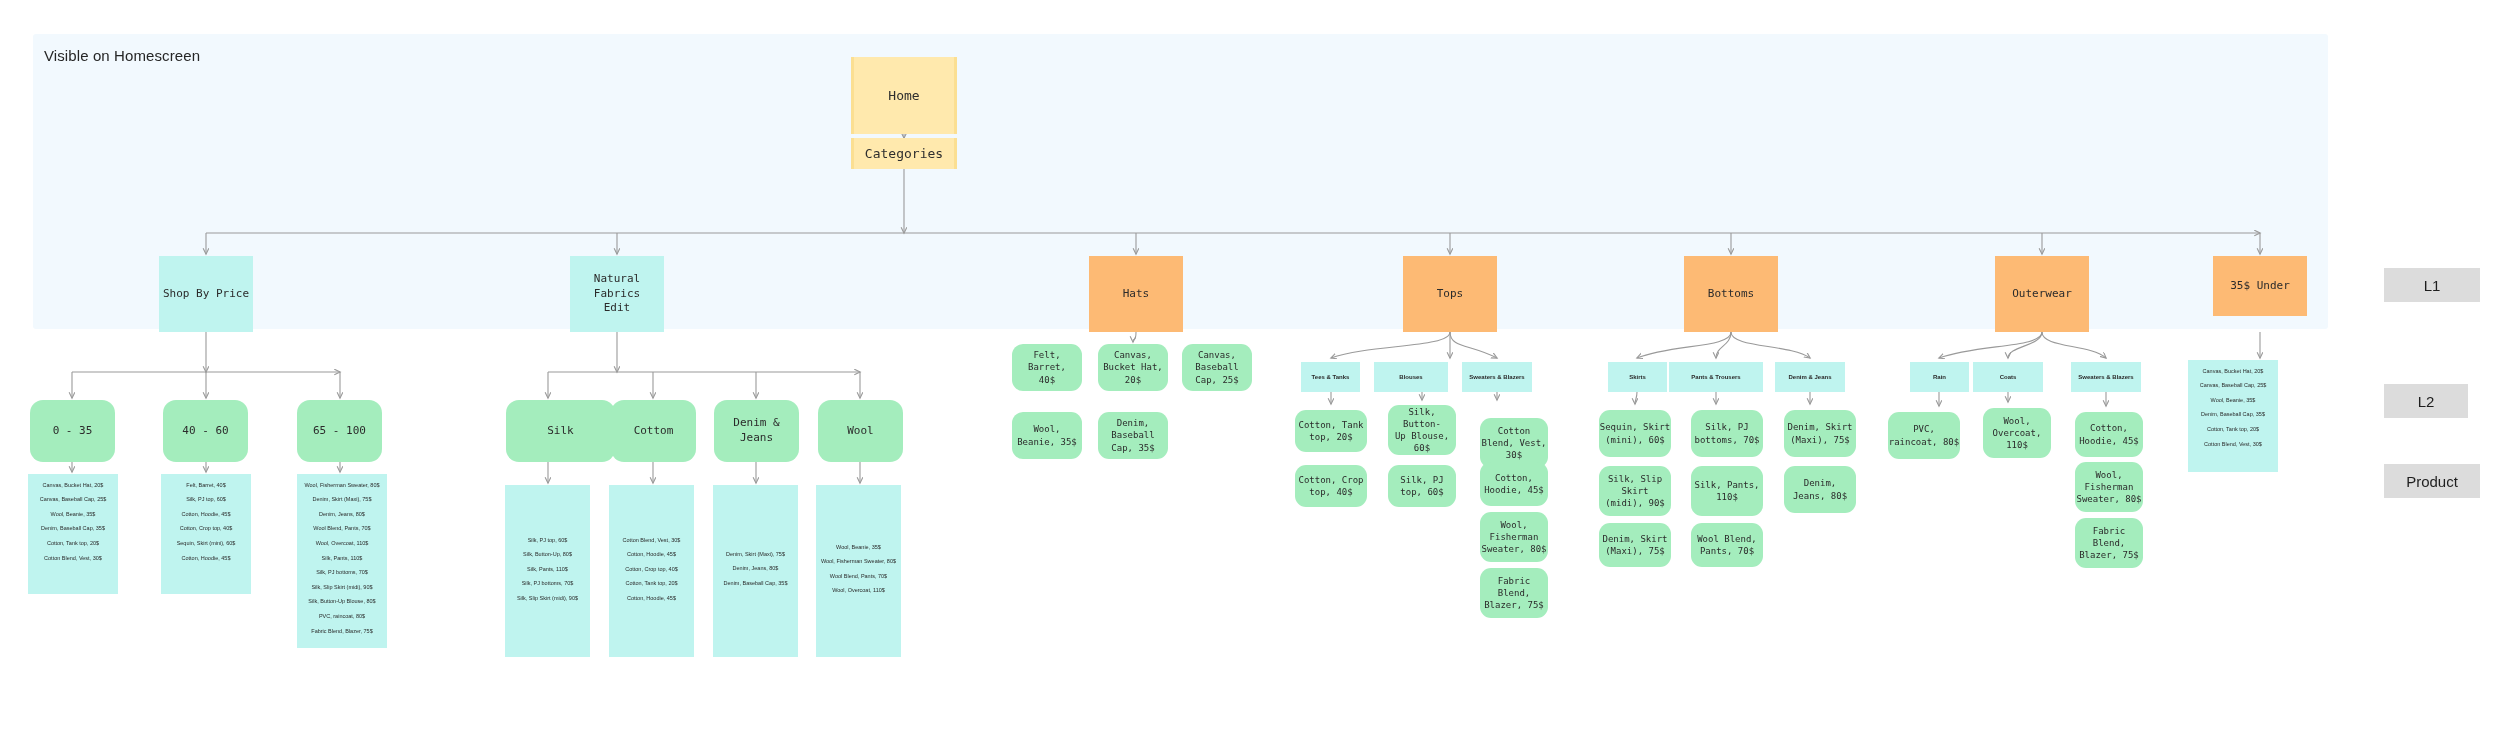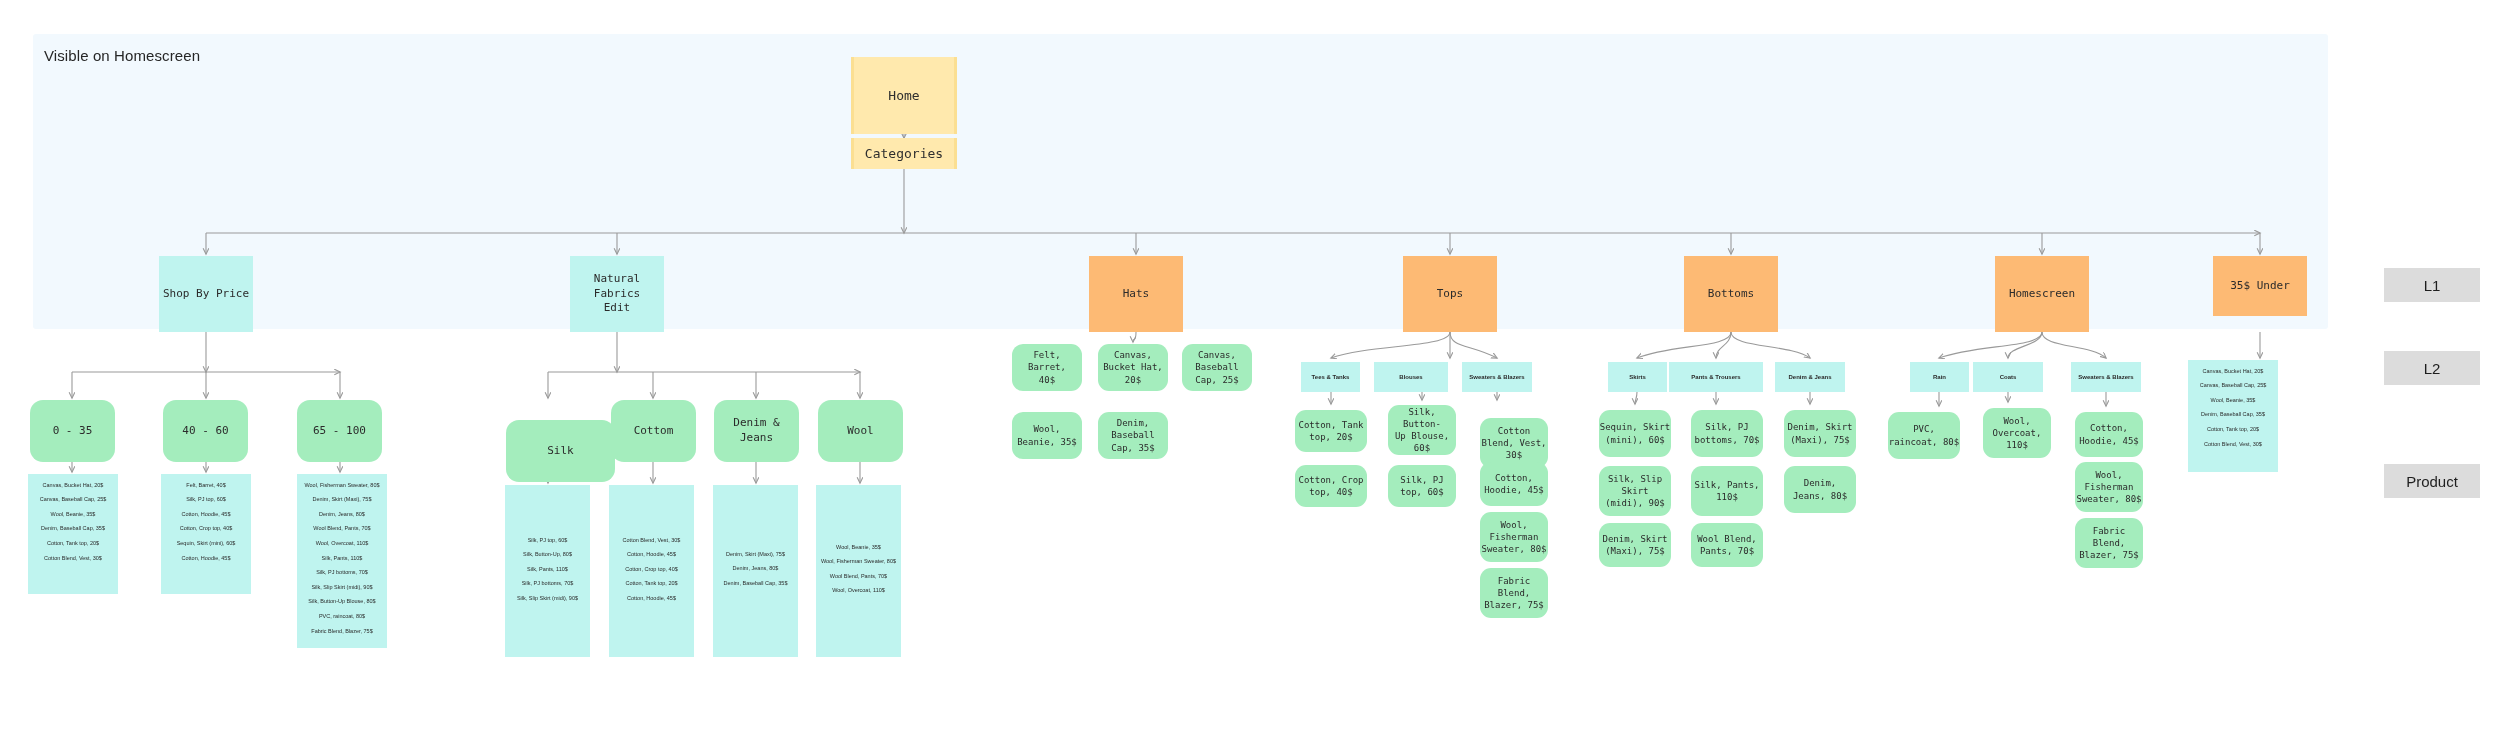--- a/index.html
+++ b/index.html
@@ -148,7 +148,7 @@
         <span style="white-space: pre-line;">Bottoms</span>
       </div>
       <div class="node n-l1-purple" style="left: 1995px; top: 256px; width: 94px; height: 76px;">
-        <span style="white-space: pre-line;">Homescreen</span>
+        <span style="white-space: pre-line;">Outerwear</span>
       </div>
       <div class="node n-l1-purple" style="left: 2213px; top: 256px; width: 94px; height: 60px;">
         <span style="white-space: pre-line;">35$ Under</span>

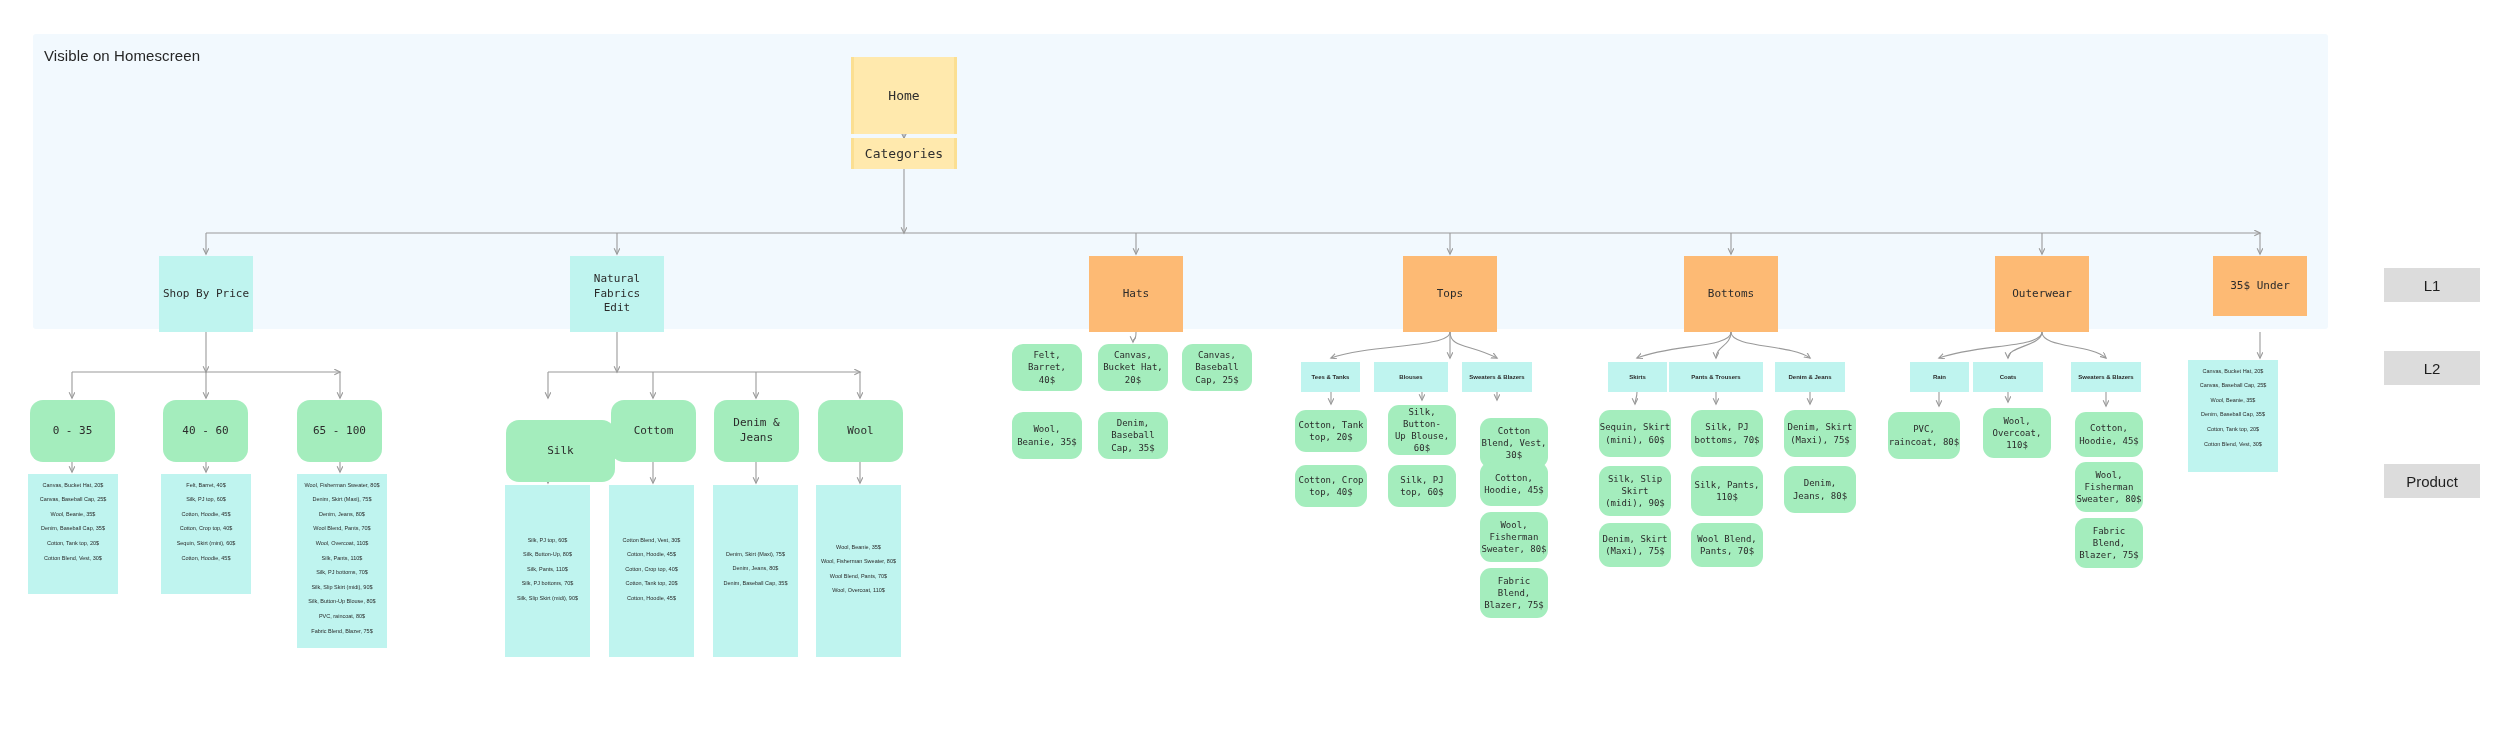--- a/index.html
+++ b/index.html
@@ -381,7 +381,7 @@
       <div class="legend" style="left: 2384px; top: 268px; width: 96px; height: 34px;">
         <span>L1</span>
       </div>
-      <div class="legend" style="left: 2384px; top: 351px; width: 96px; height: 34px;">
+      <div class="legend" style="left: 2384px; top: 384px; width: 84px; height: 34px;">
         <span>L2</span>
       </div>
       <div class="legend" style="left: 2384px; top: 464px; width: 96px; height: 34px;">

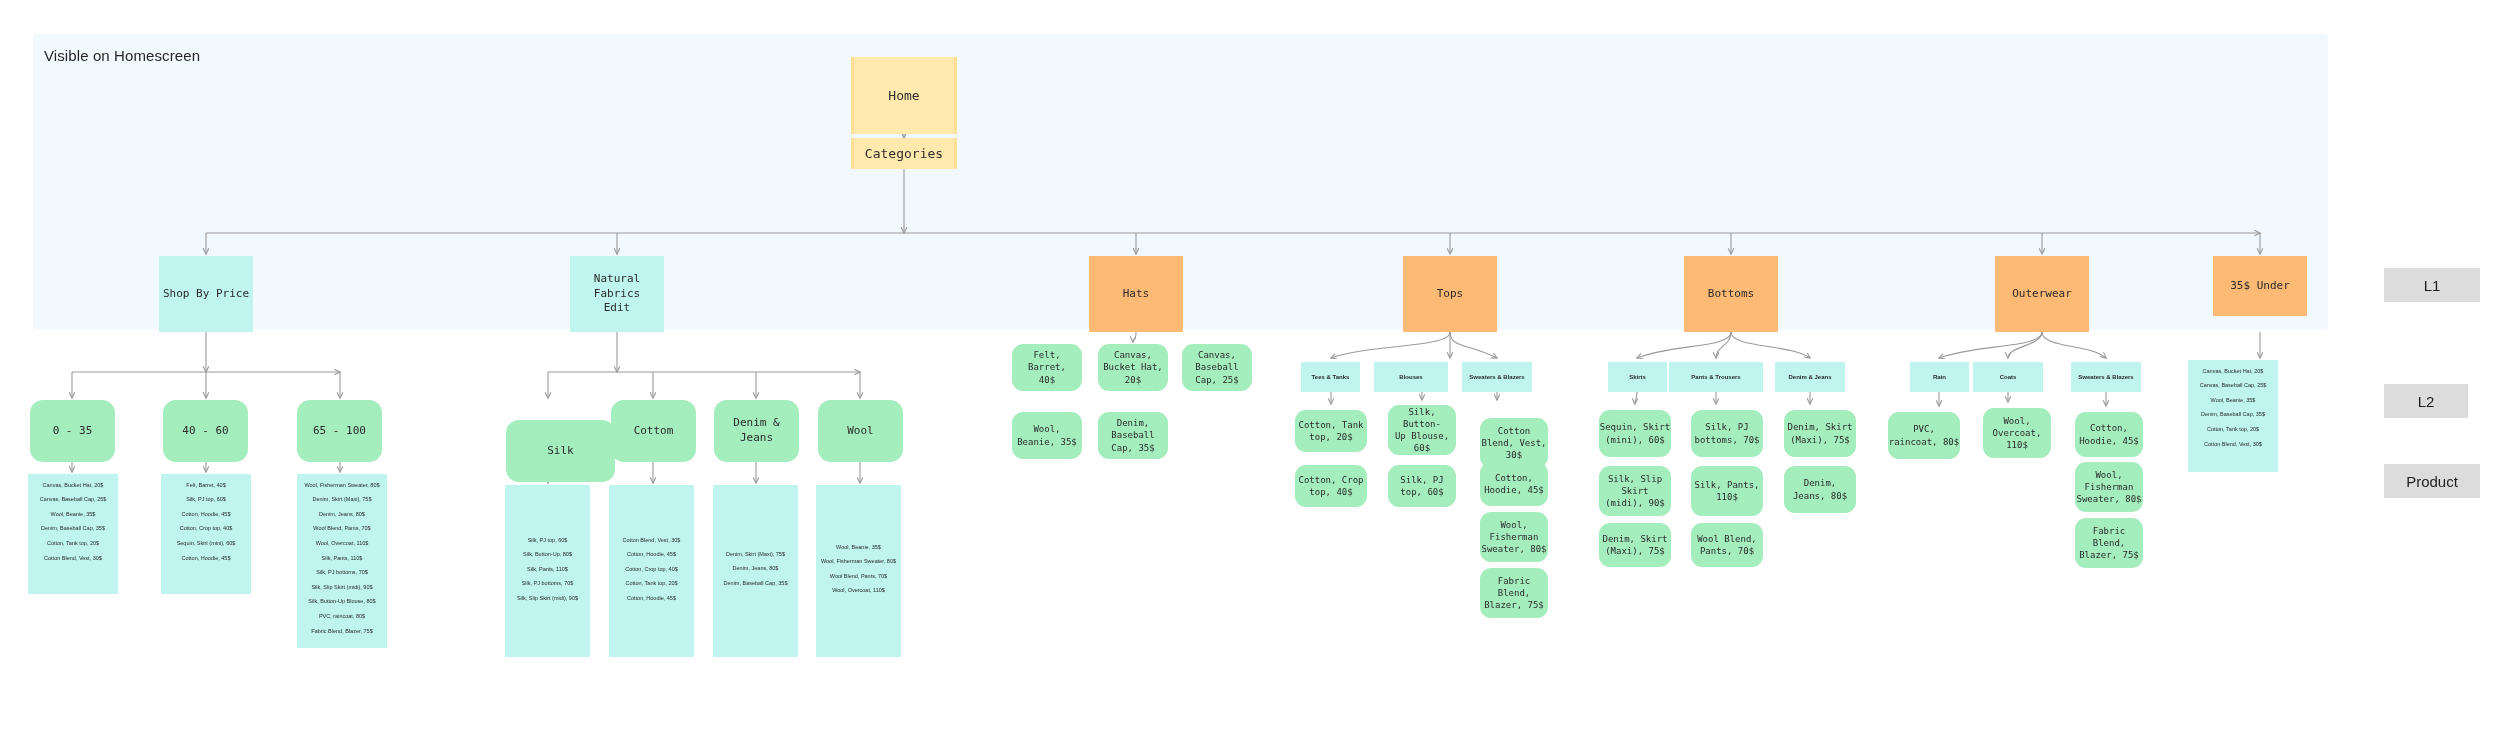--- a/index.html
+++ b/index.html
@@ -162,7 +162,7 @@
       <div class="node n-l2-green" style="left: 297px; top: 400px; width: 85px; height: 62px;">
         <span style="white-space: pre-line;">65 - 100</span>
       </div>
-      <div class="node n-l2-green" style="left: 506px; top: 420px; width: 109px; height: 62px;">
+      <div class="node n-l2-green" style="left: 506px; top: 400px; width: 109px; height: 62px;">
         <span style="white-space: pre-line;">Silk</span>
       </div>
       <div class="node n-l2-green" style="left: 611px; top: 400px; width: 85px; height: 62px;">

